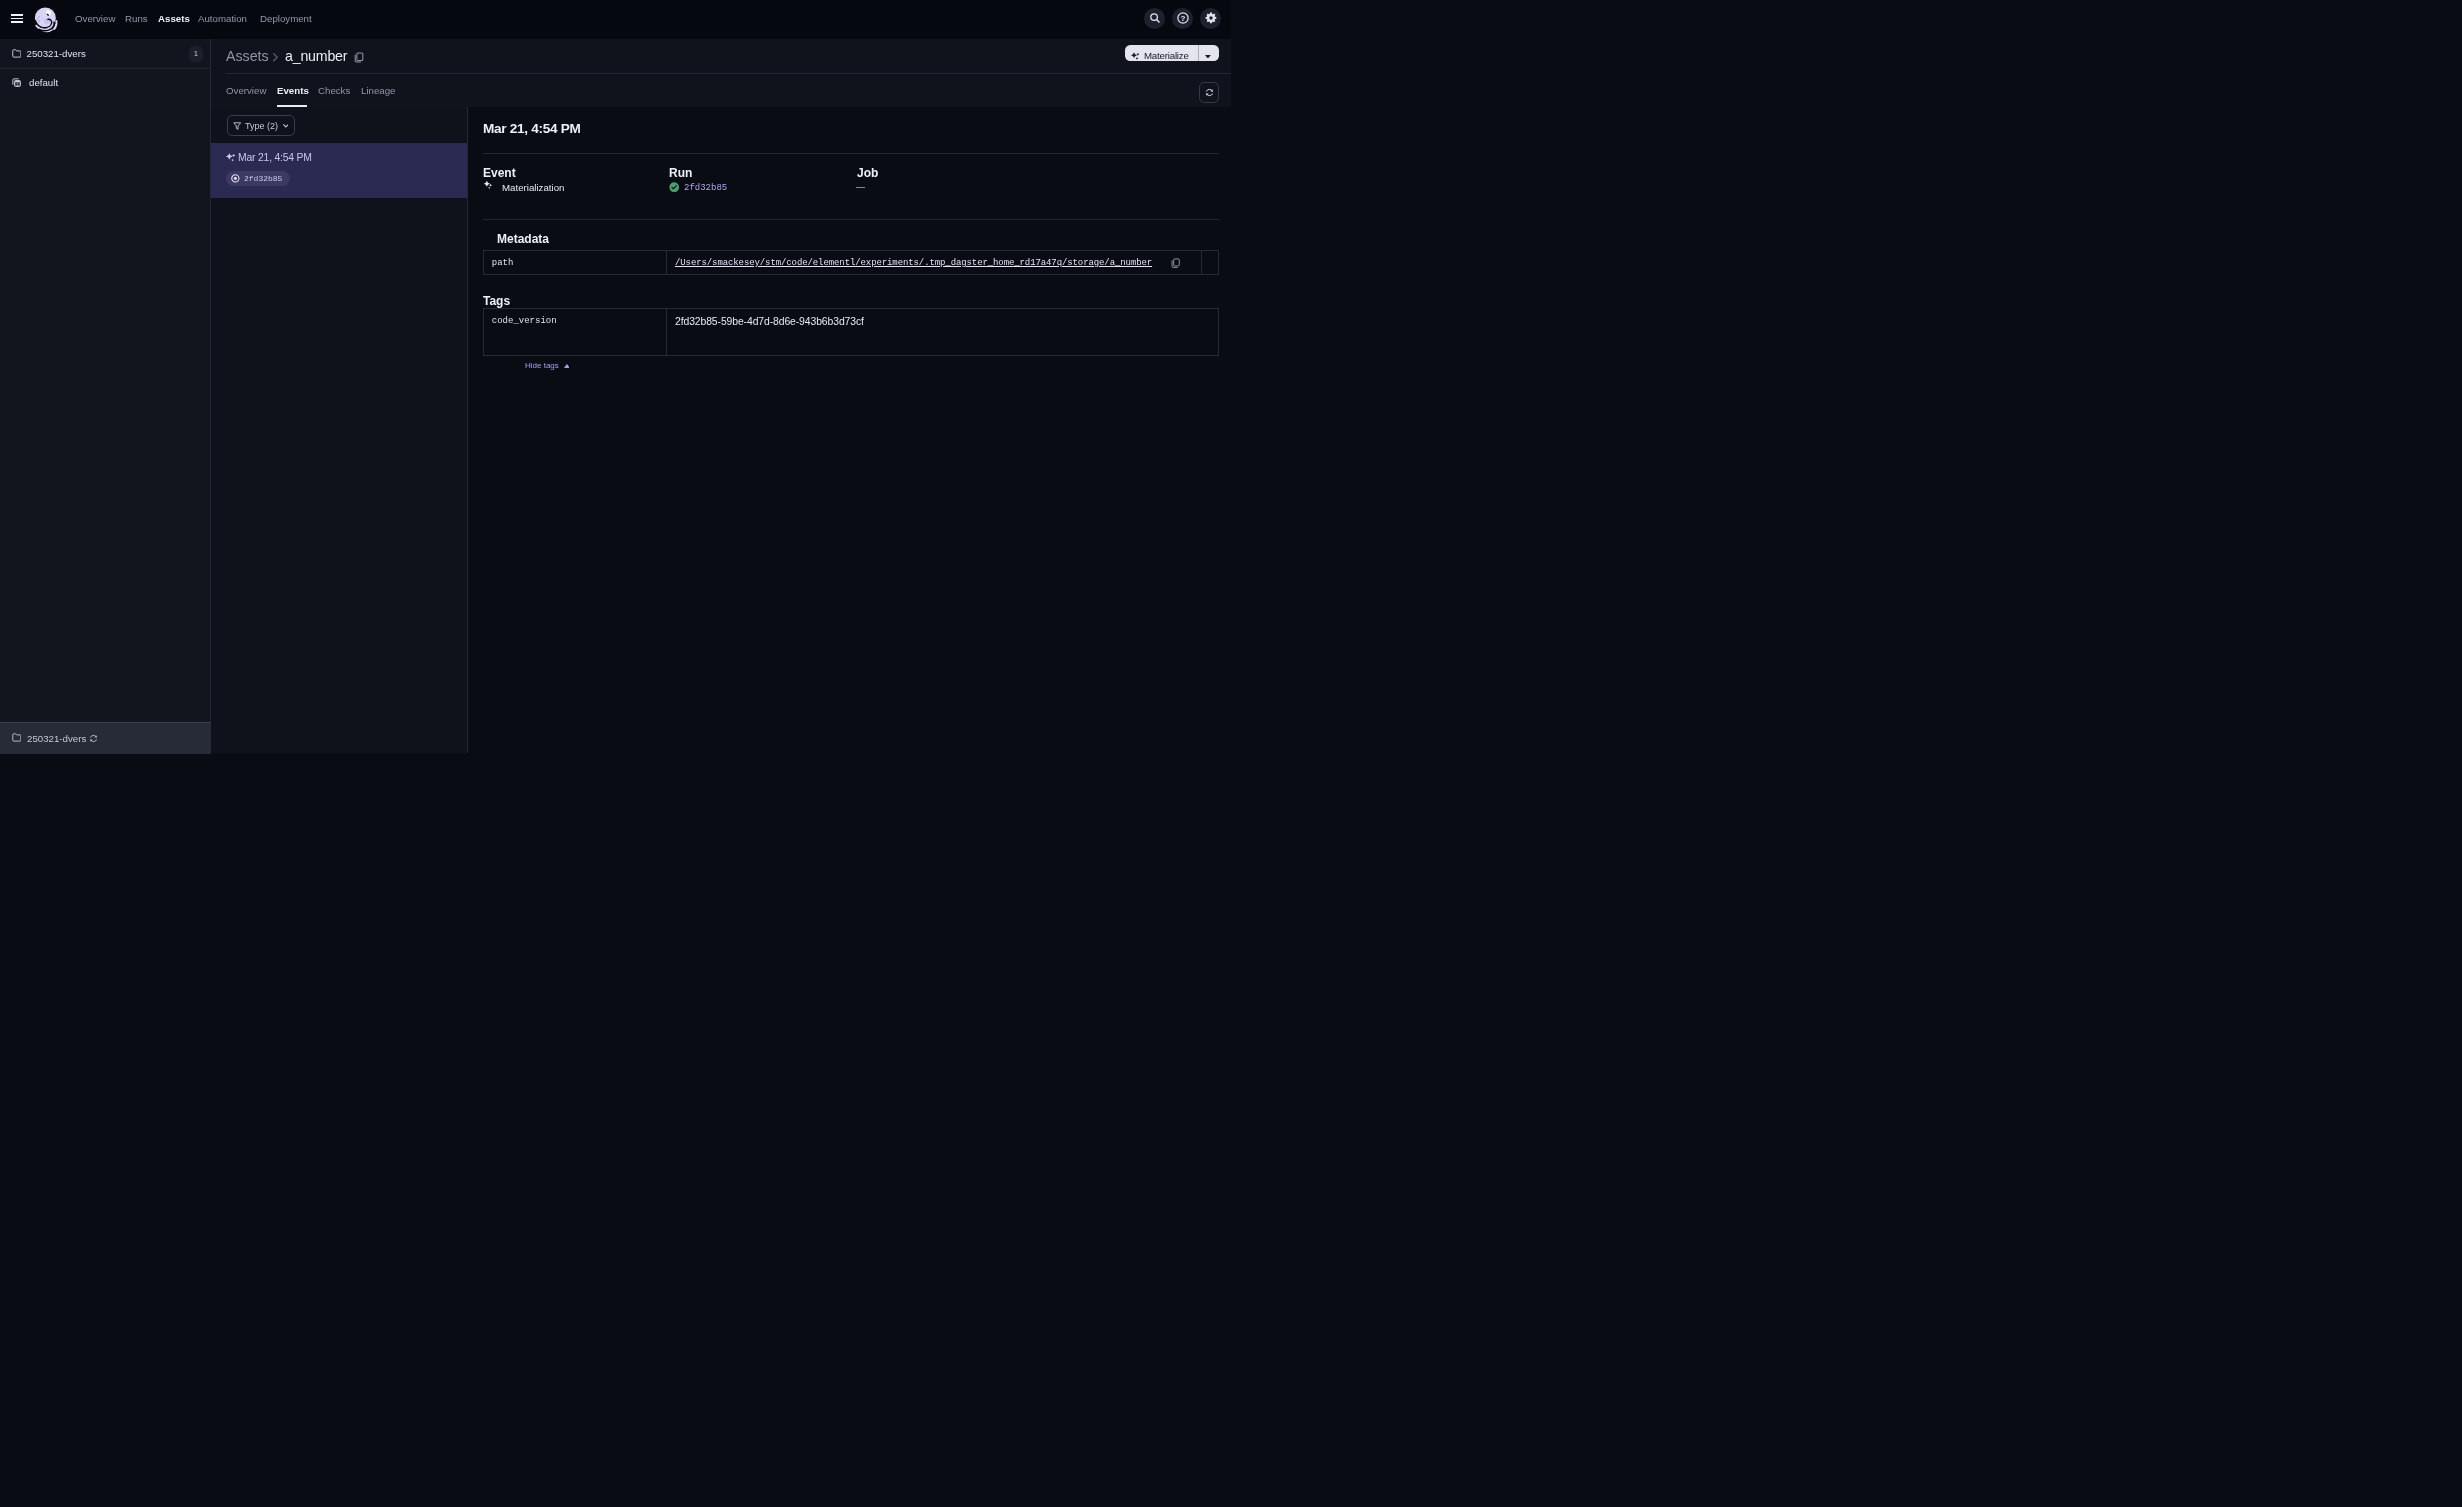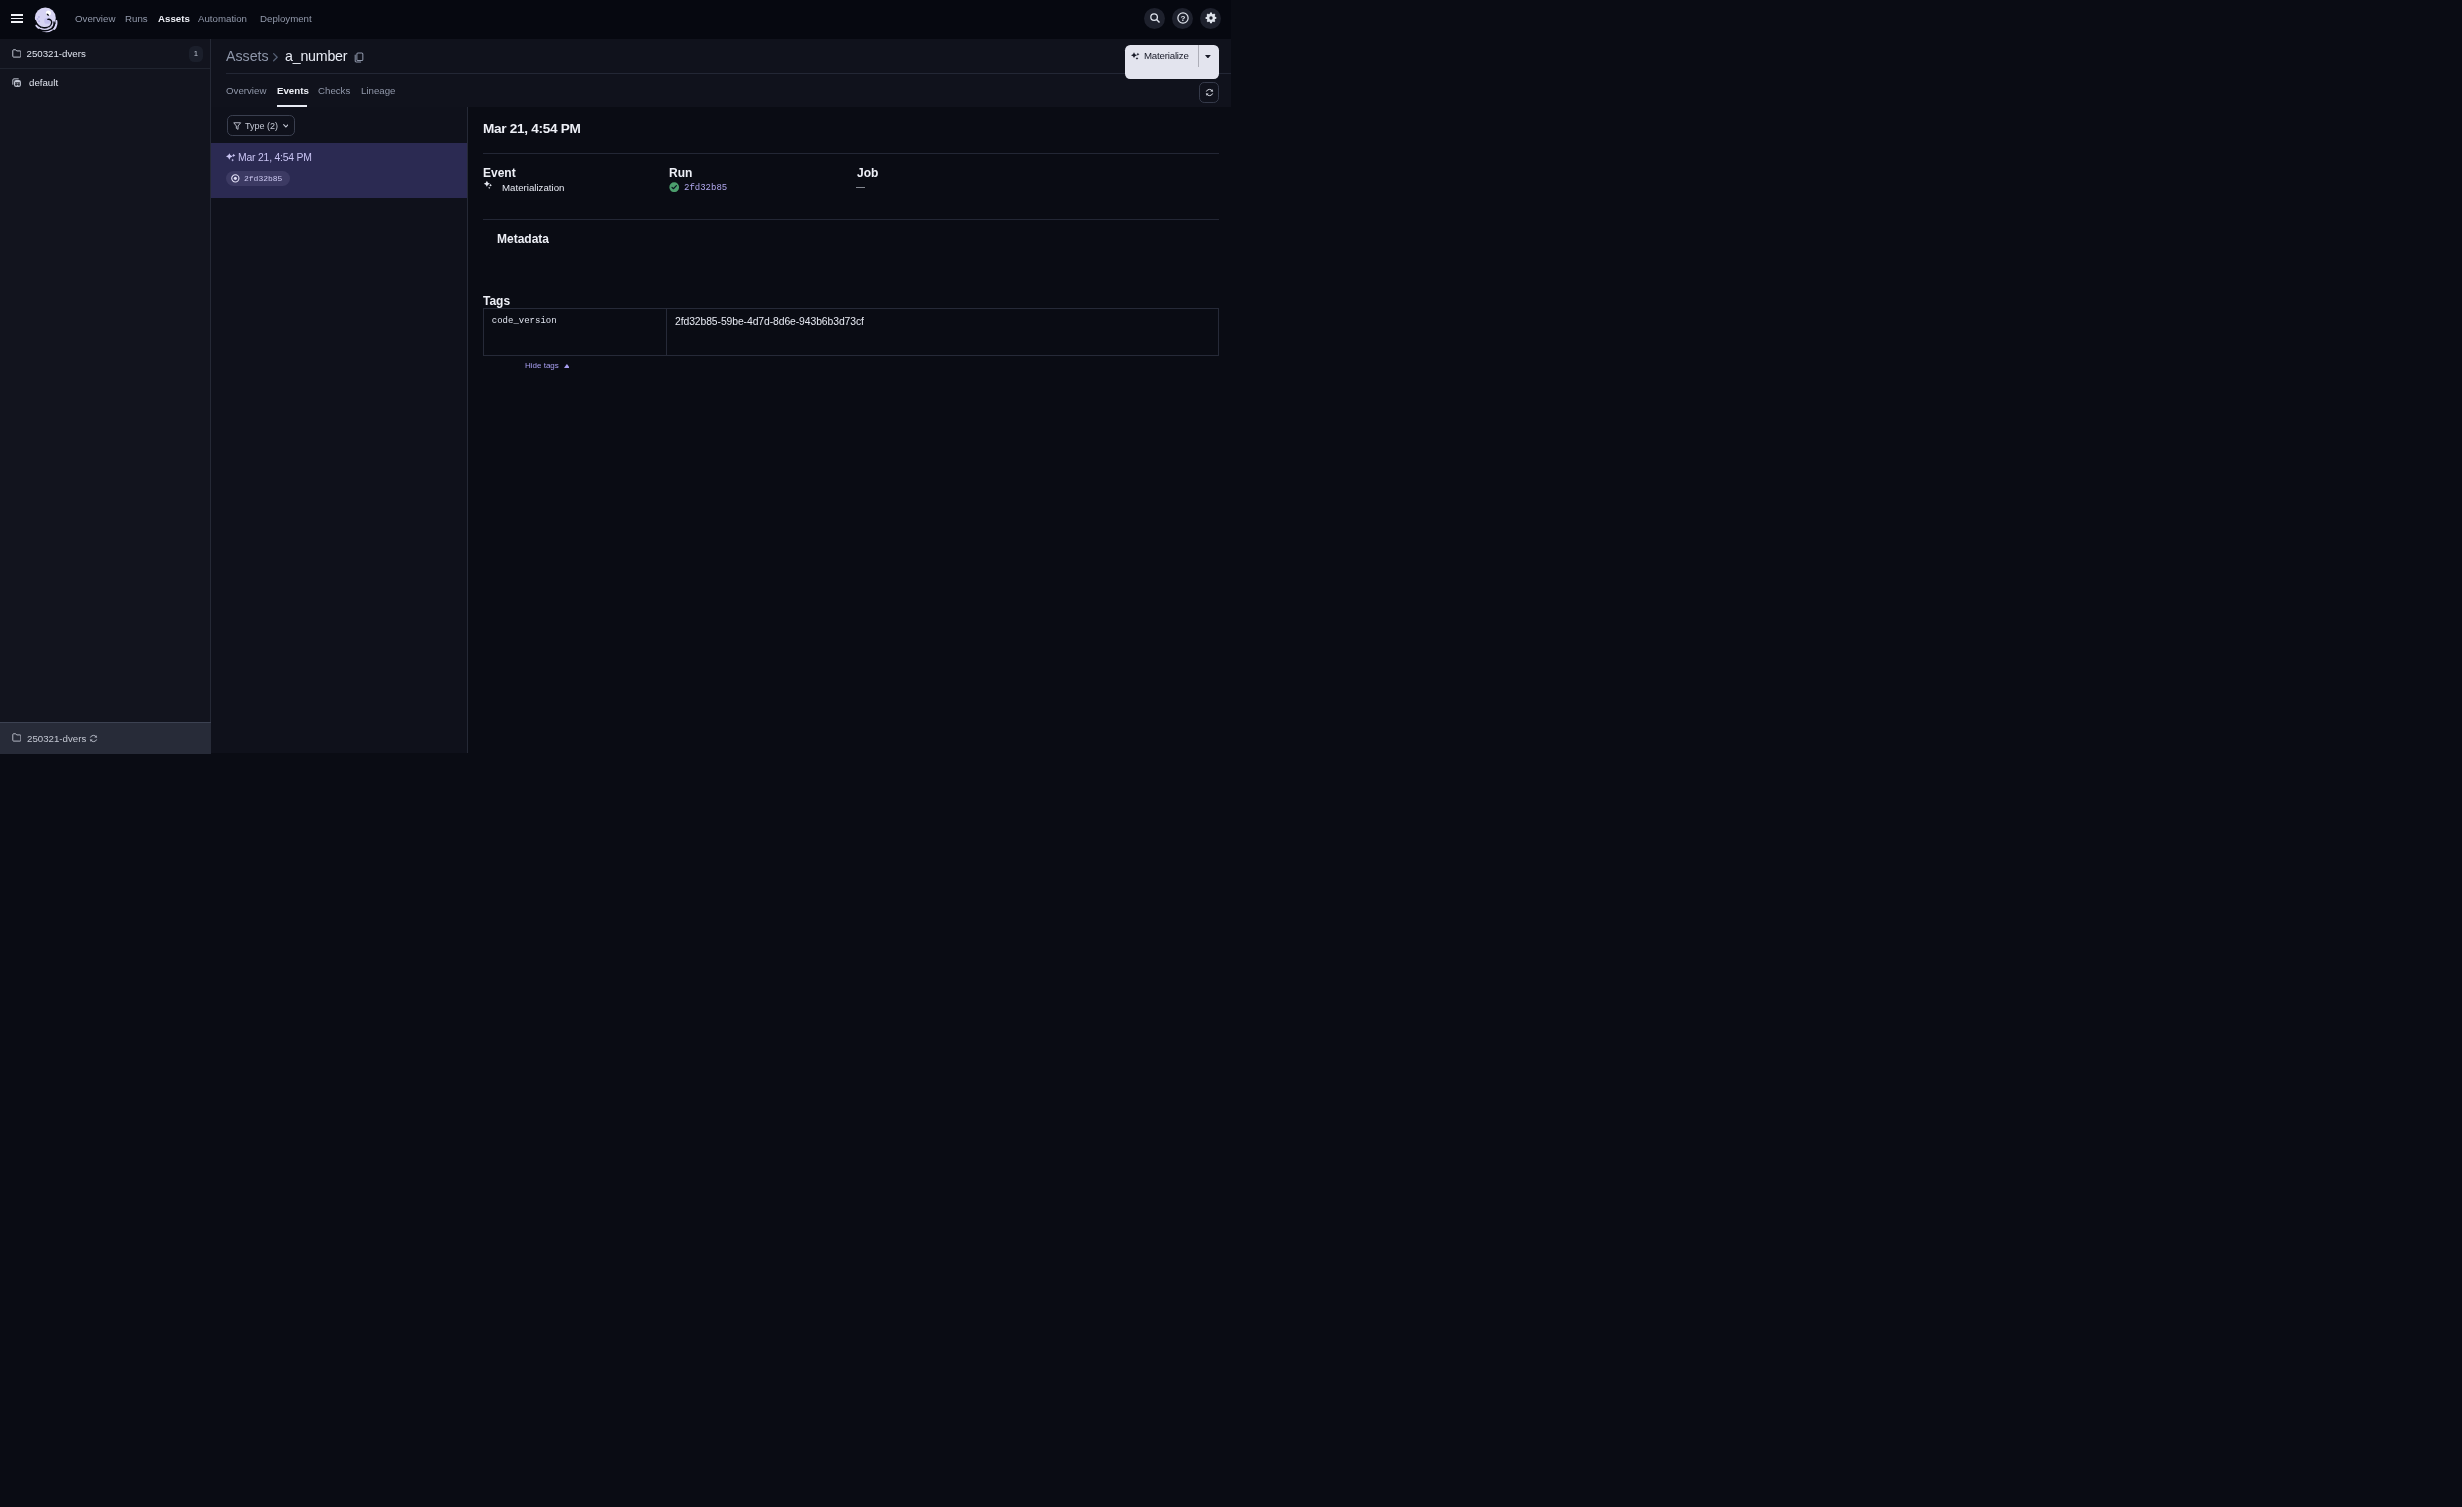--- a/index.html
+++ b/index.html
@@ -151,7 +151,7 @@
   </svg>
 <div id="crumbdiv"></div>
 
-<div class="abs" style="left:1125px; top:45px; width:94px; height:34px; background:#e3e4ee; border-radius:5.2px;">
+<div class="abs" style="left:1125px; top:45px; width:94px; height:16px; background:#e3e4ee; border-radius:5.2px;">
   <svg class="abs" style="left:5.8px; top:6.5px;" width="9" height="9" viewBox="0 0 18 18">
     <path d="M6,0.4 Q7,5.2 12,6.3 Q7,7.4 6,12.2 Q5,7.4 0,6.3 Q5,5.2 6,0.4 Z" fill="#181a28"></path>
     <path d="M13.8,1.4 Q14.3,3.9 16.9,4.4 Q14.3,4.9 13.8,7.4 Q13.3,4.9 10.7,4.4 Q13.3,3.9 13.8,1.4 Z" fill="#181a28"></path>

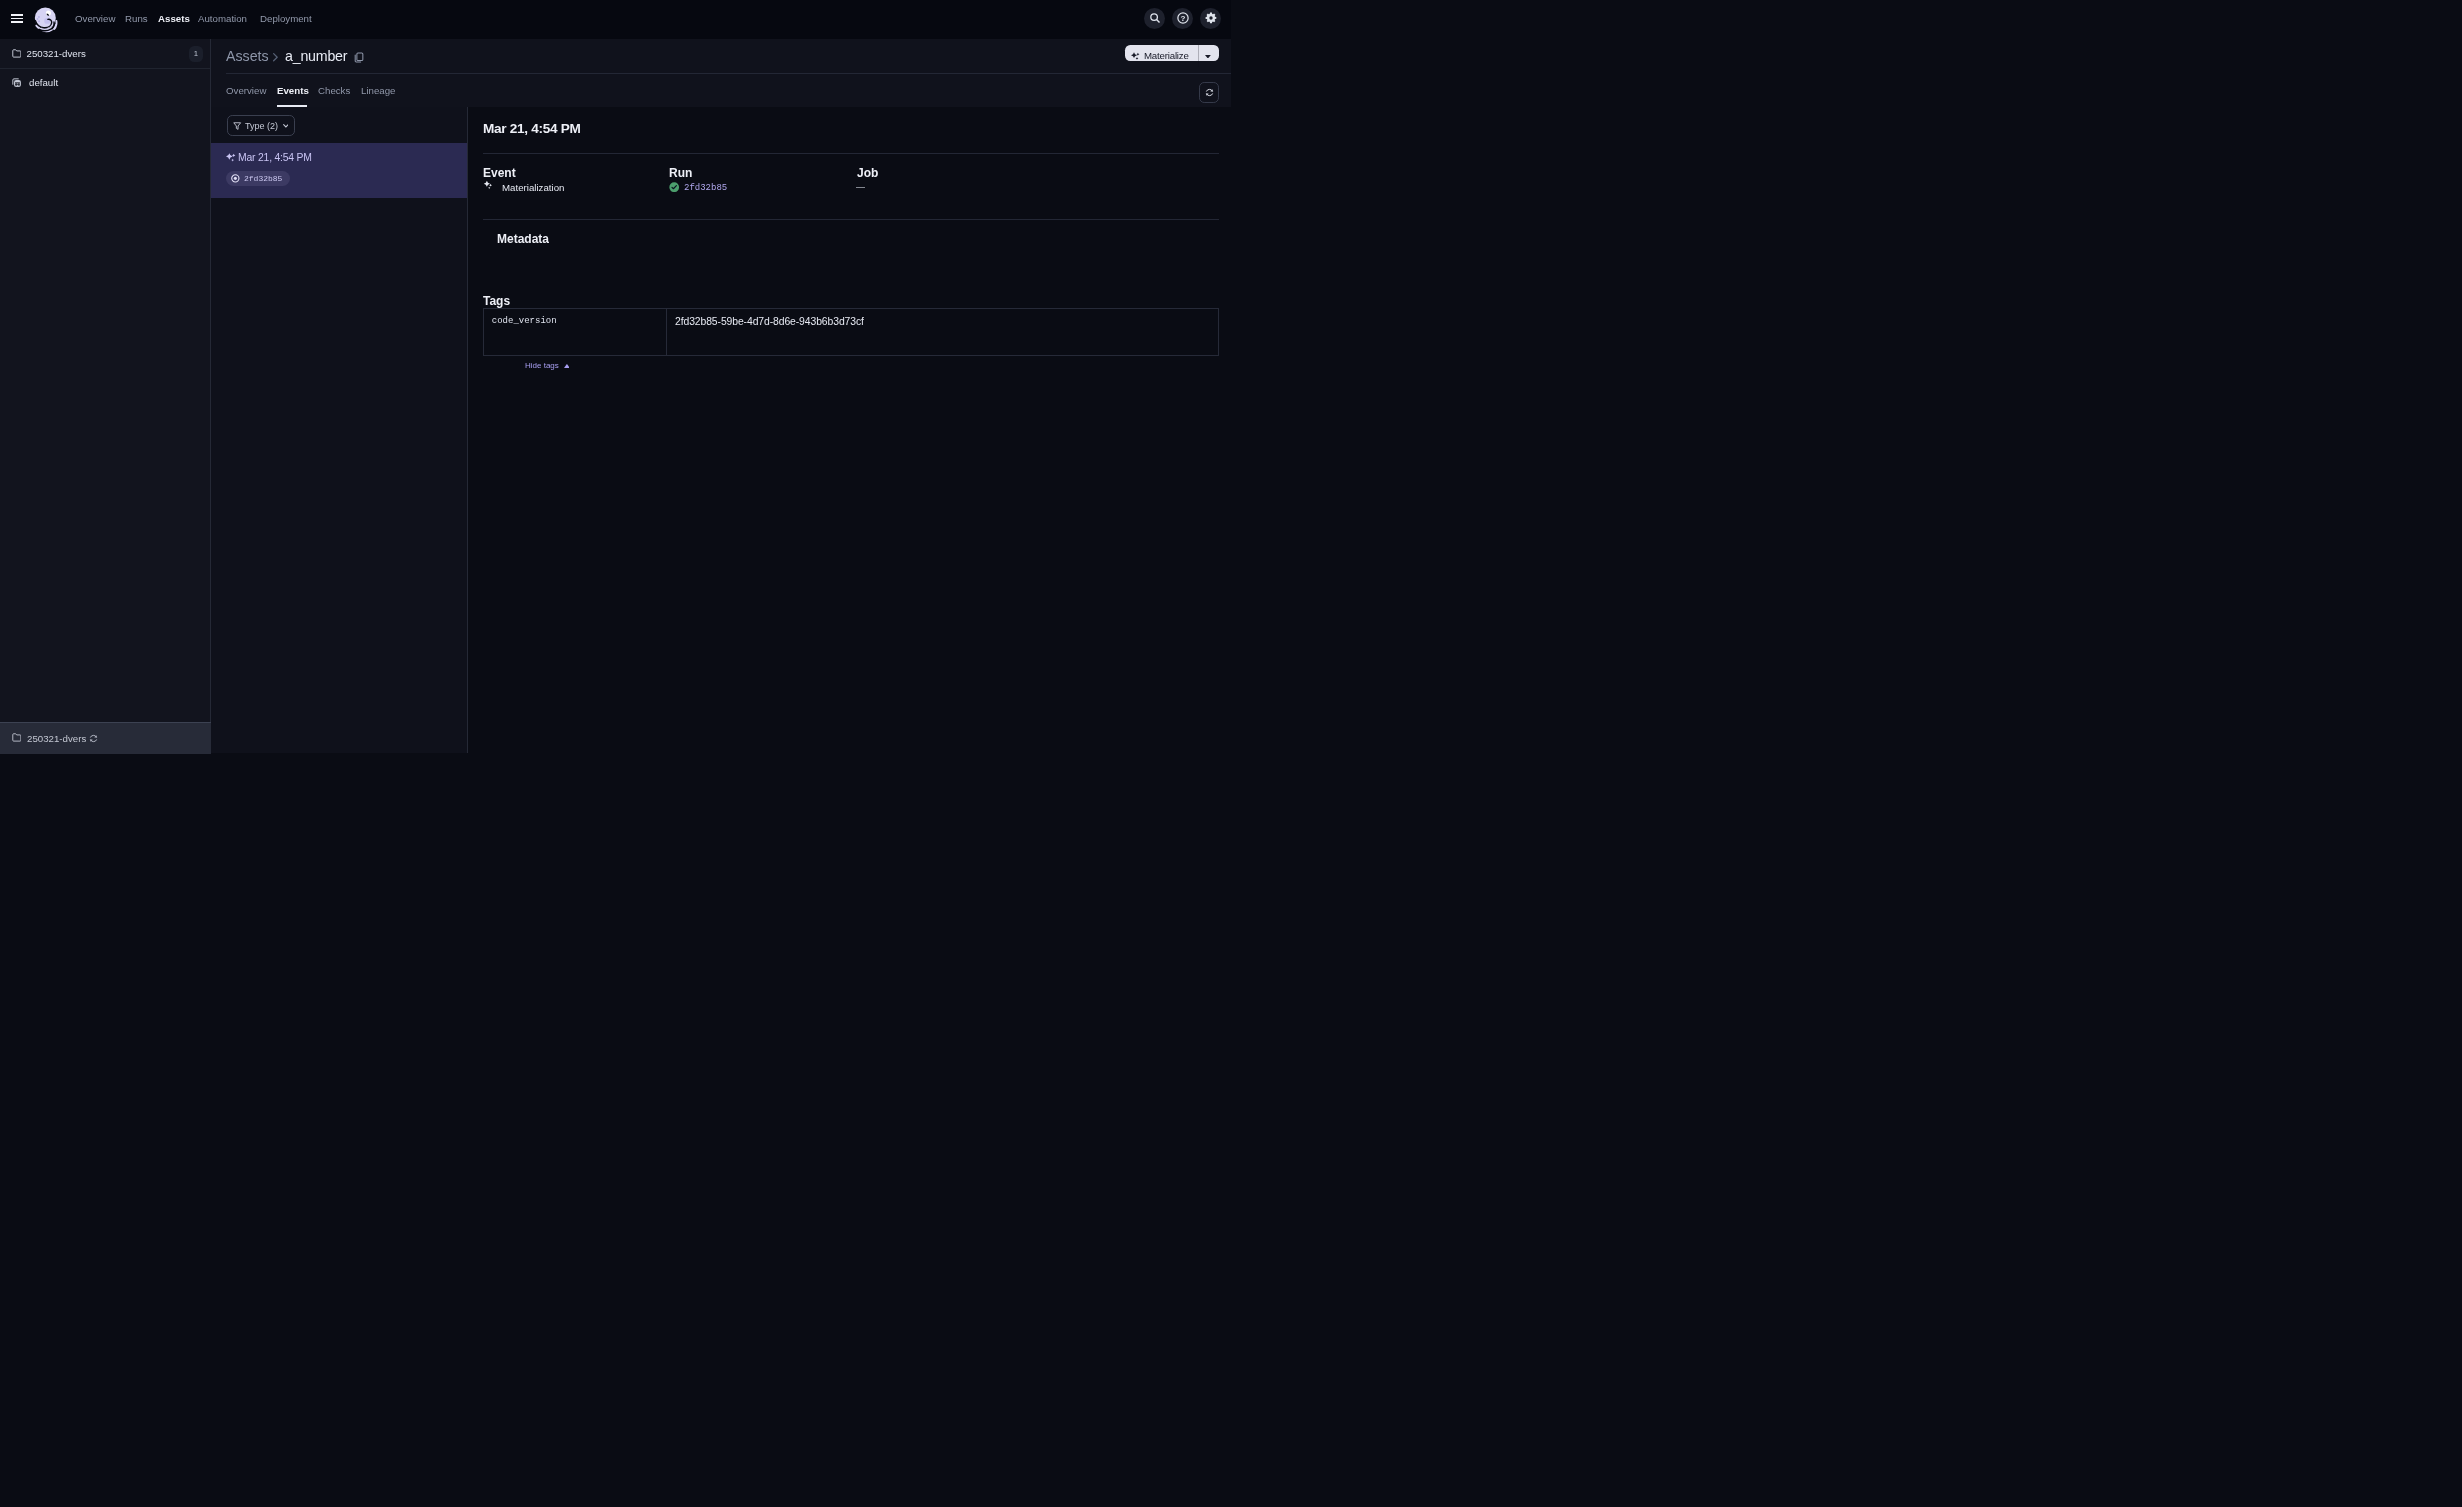--- a/index.html
+++ b/index.html
@@ -232,6 +232,18 @@
   <div class="ddiv" style="top:112px;"></div>
 
   <div class="dlabel" style="left:15px; top:125px;padding-left:14px;">Metadata</div>
+  <div class="dtable" style="top:143px; height:25px;">
+    <div class="colline"></div>
+    <div class="colline" style="left:717px;"></div>
+    <div class="trow" style="height:23.5px;">
+      <div class="tkey">path</div>
+      <div class="tval mono" style="font-size:9px; text-decoration:underline; color:#e4e2f4;">/Users/smackesey/stm/code/elementl/experiments/.tmp_dagster_home_rd17a47q/storage/a_number</div>
+      <svg class="abs" style="left:686px; top:7.1px;" width="10.4" height="10.4" viewBox="0 0 17 17">
+          <rect x="6" y="1.5" width="9.2" height="11.5" rx="1.6" stroke="#8e96a9" stroke-width="1.6" fill="none"></rect>
+          <path d="M3.4,4.6 v9.2 a1.6,1.6 0 0 0 1.6,1.6 h6.8" stroke="#8e96a9" stroke-width="1.6" fill="none" stroke-linecap="round"></path>
+        </svg>
+    </div>
+  </div>
 
   <div class="dlabel" style="left:15px; top:187px;">Tags</div>
   <div class="dtable" style="top:201px; height:48px;">

